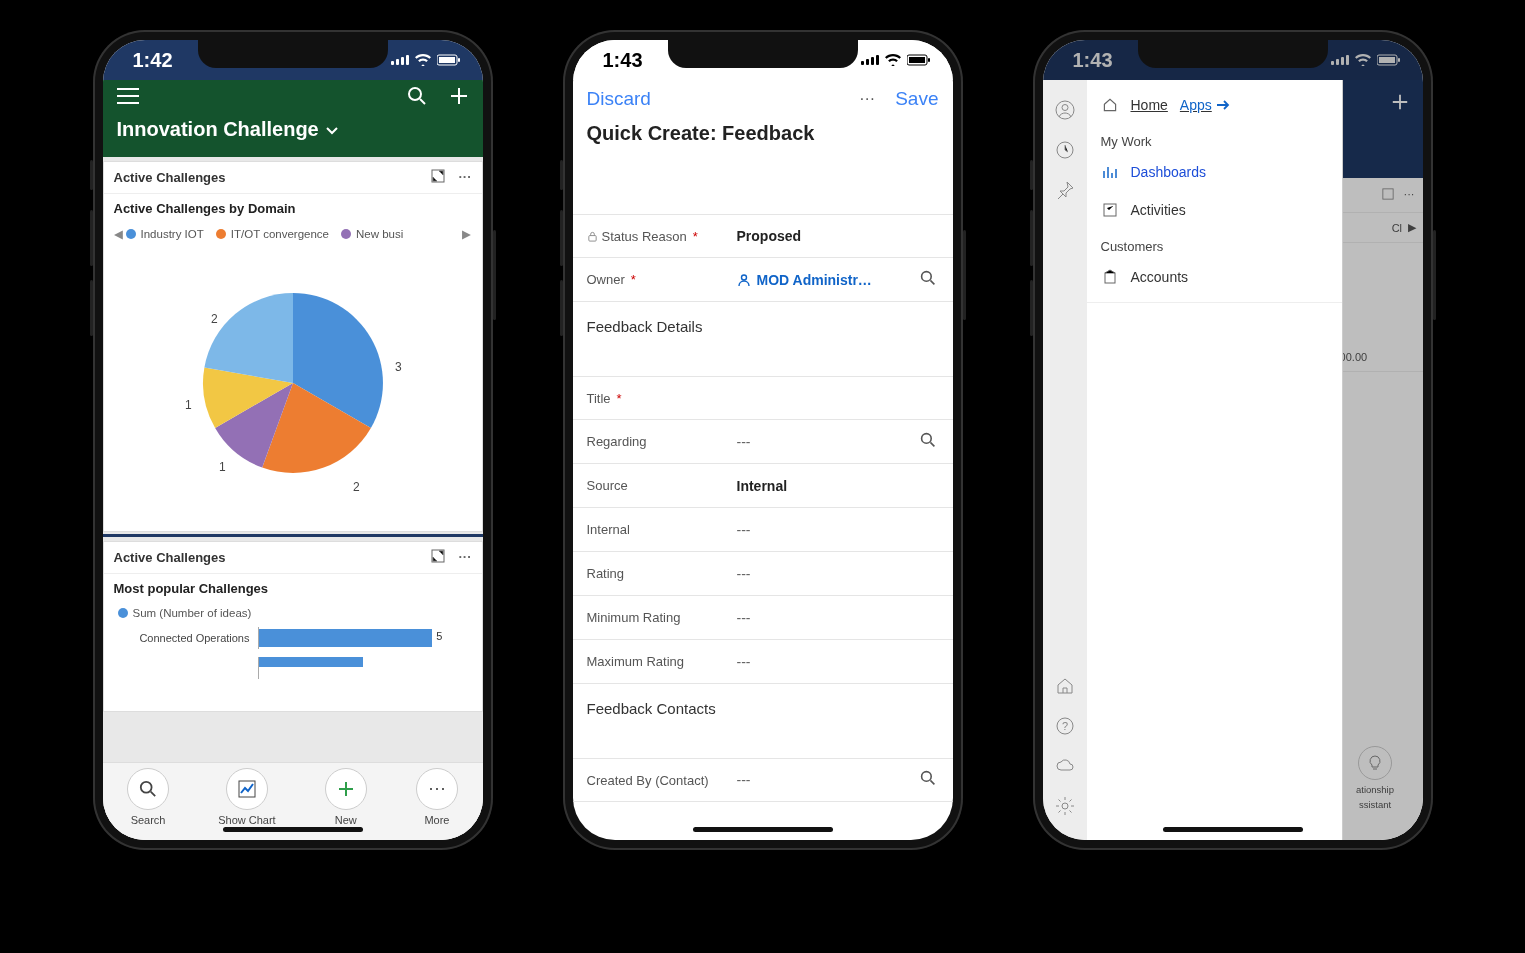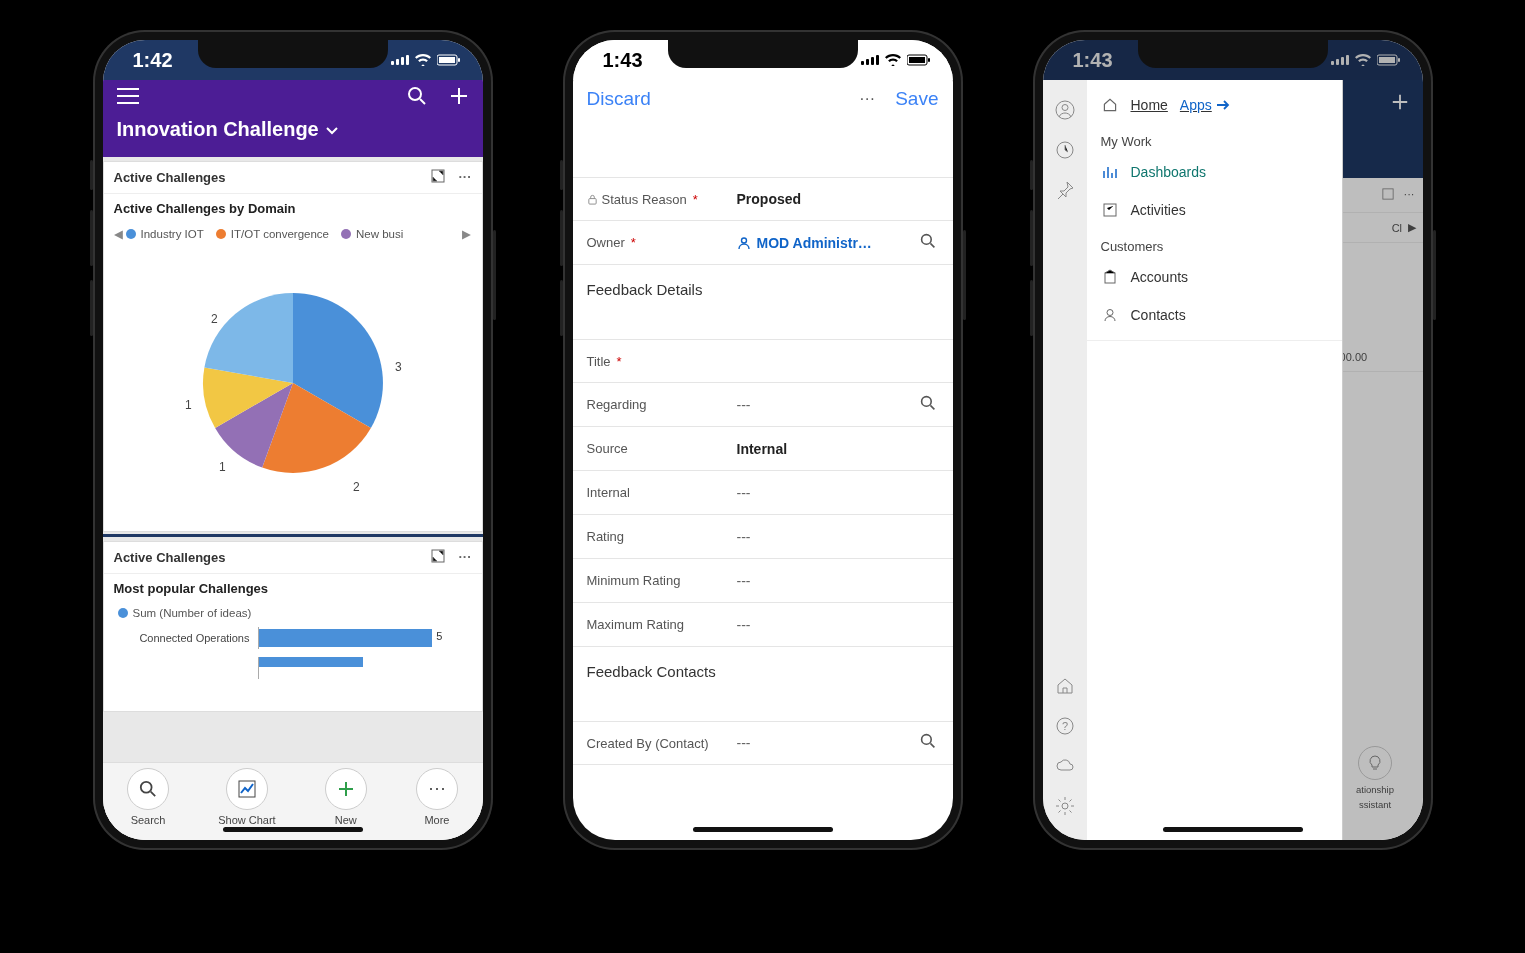--- a/index.html
+++ b/index.html
@@ -28,7 +28,7 @@
   .wifi-icon svg, .battery-icon svg { display:block; }
 
   
-  .hdr { background: #4c1d95; color: #fff; }
+  .hdr { background: #14532d; color: #fff; }
   .hdr-row1 { display: flex; align-items: center; justify-content: space-between; padding: 6px 14px 2px; }
   .hdr-row2 { display: flex; align-items: center; padding: 6px 14px 16px; font-size: 20px; font-weight: 600; }
   .chev-down { margin-left: 6px; }

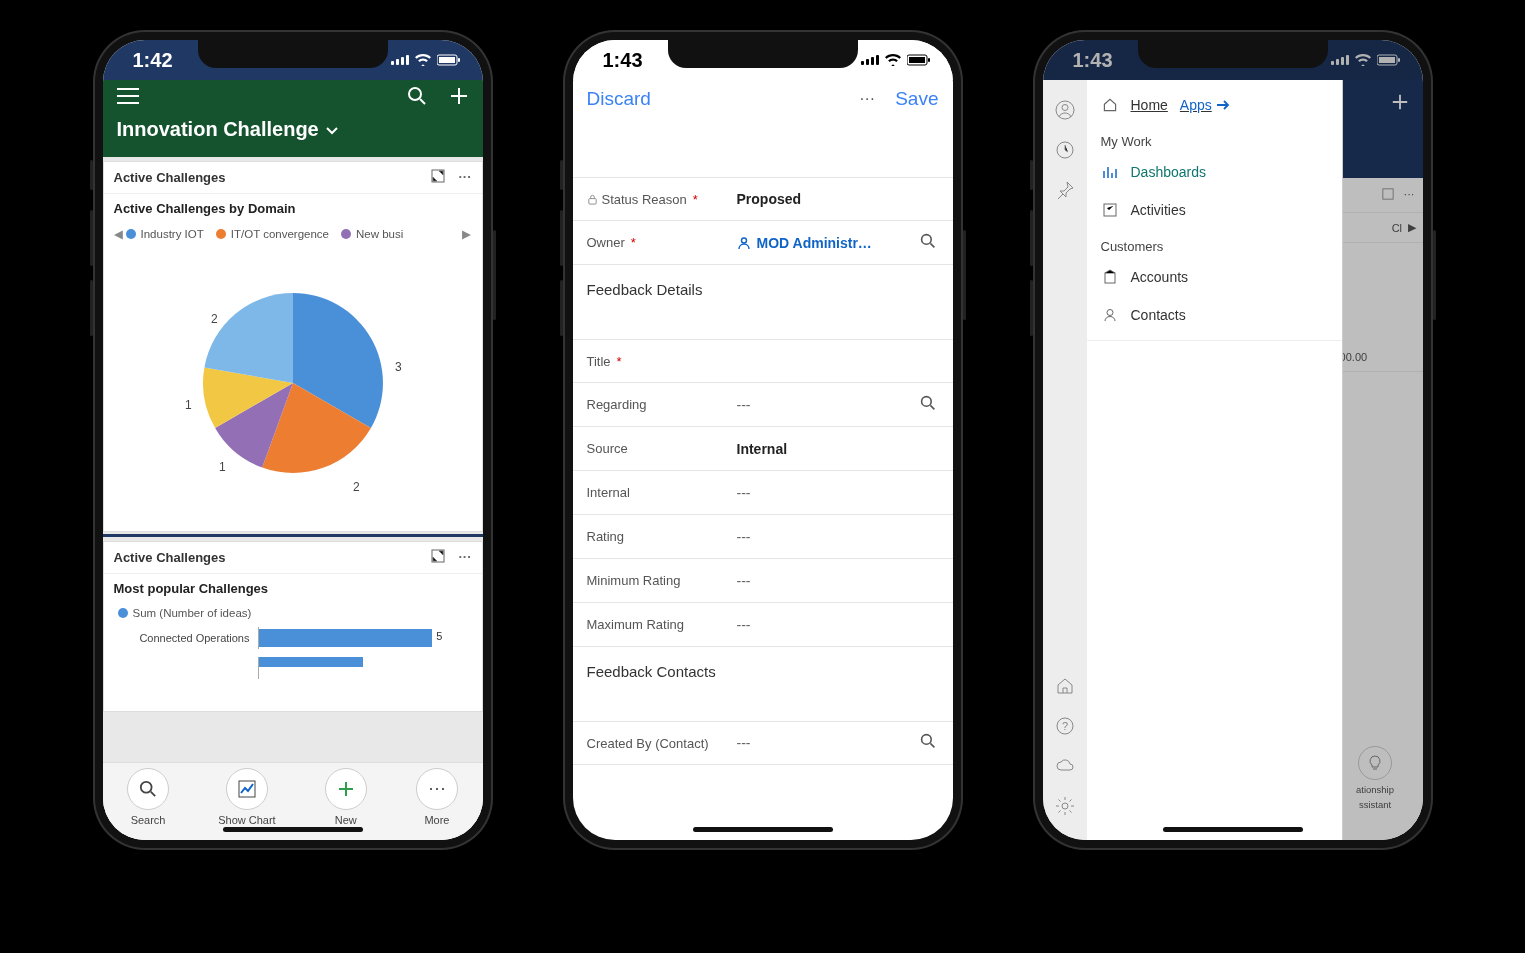--- a/index.html
+++ b/index.html
@@ -309,6 +309,7 @@
         <span class="link-blue">Save</span>
       </div>
     </div>
+    <div class="form-title">Quick Create: Feedback</div>
 
     <div style="height:26px"></div>
 

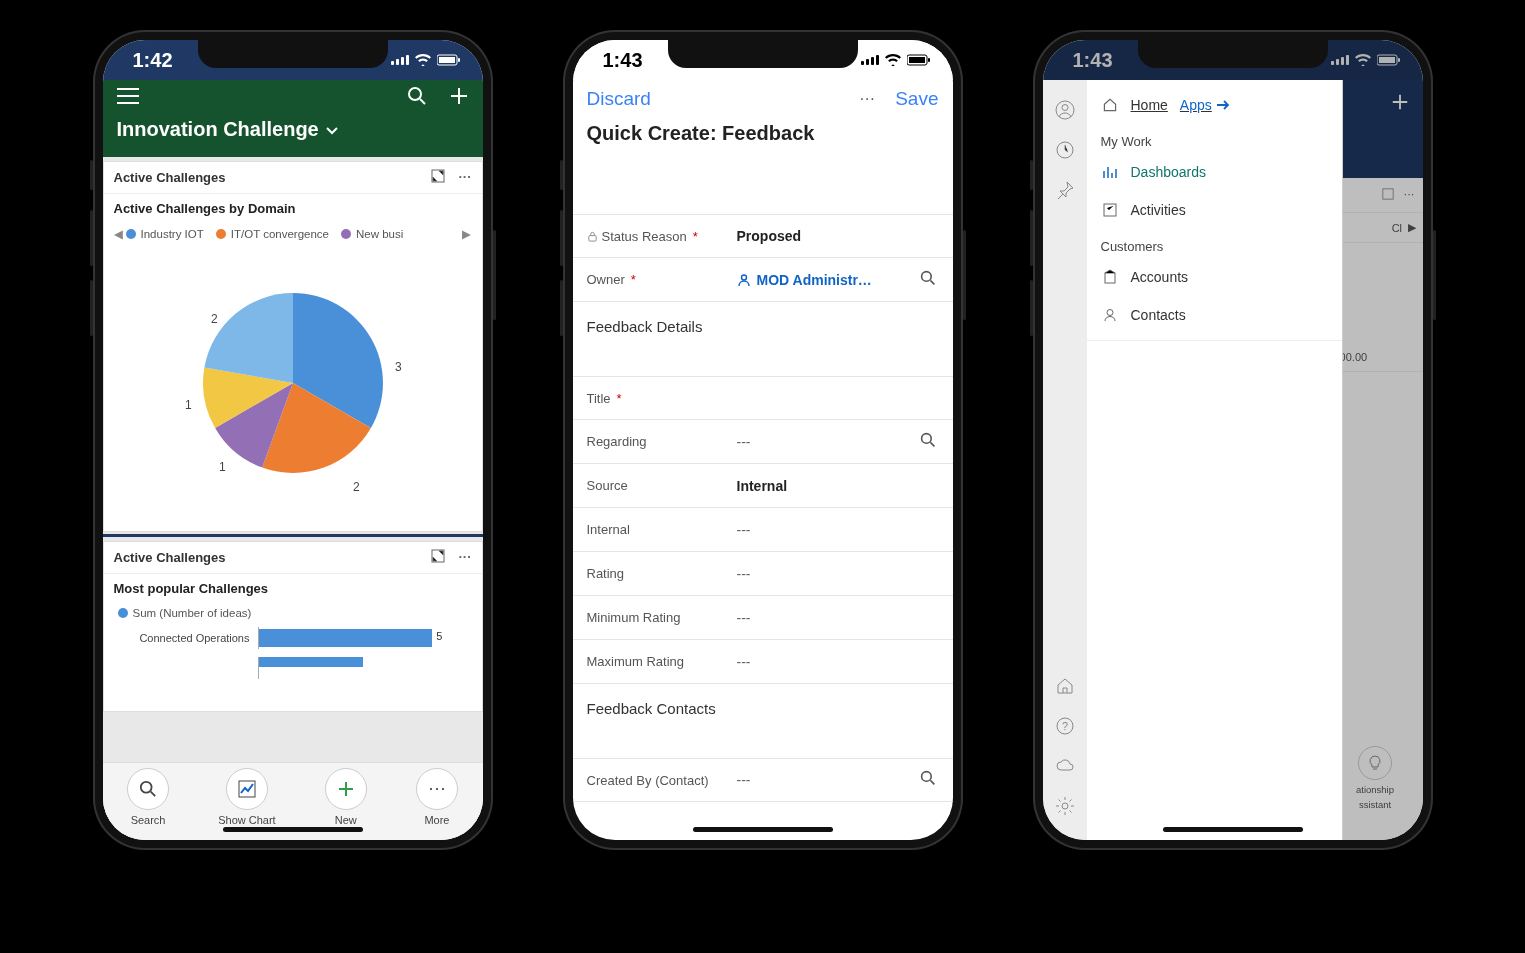--- a/index.html
+++ b/index.html
@@ -79,7 +79,7 @@
   .drawer-row { display:flex; align-items:center; padding: 10px 14px; font-size:14px; color:#333; gap:12px; }
   .drawer-row.header { justify-content:flex-start;text-decoration:underline; }
   .drawer-row .apps-link { color:#1064c8; display:flex; align-items:center; gap:4px; }
-  .drawer-row.active { color:#0f766e; }
+  .drawer-row.active { color:#1d4ed8; }
   .drawer-section { padding: 10px 14px 4px; font-size:13px; color:#444; font-weight:400; }
   .drawer-ico { width:18px; height:18px; display:flex; align-items:center; justify-content:center; color:#666; }
   .drawer-row.active .drawer-ico { color:#1064c8; }

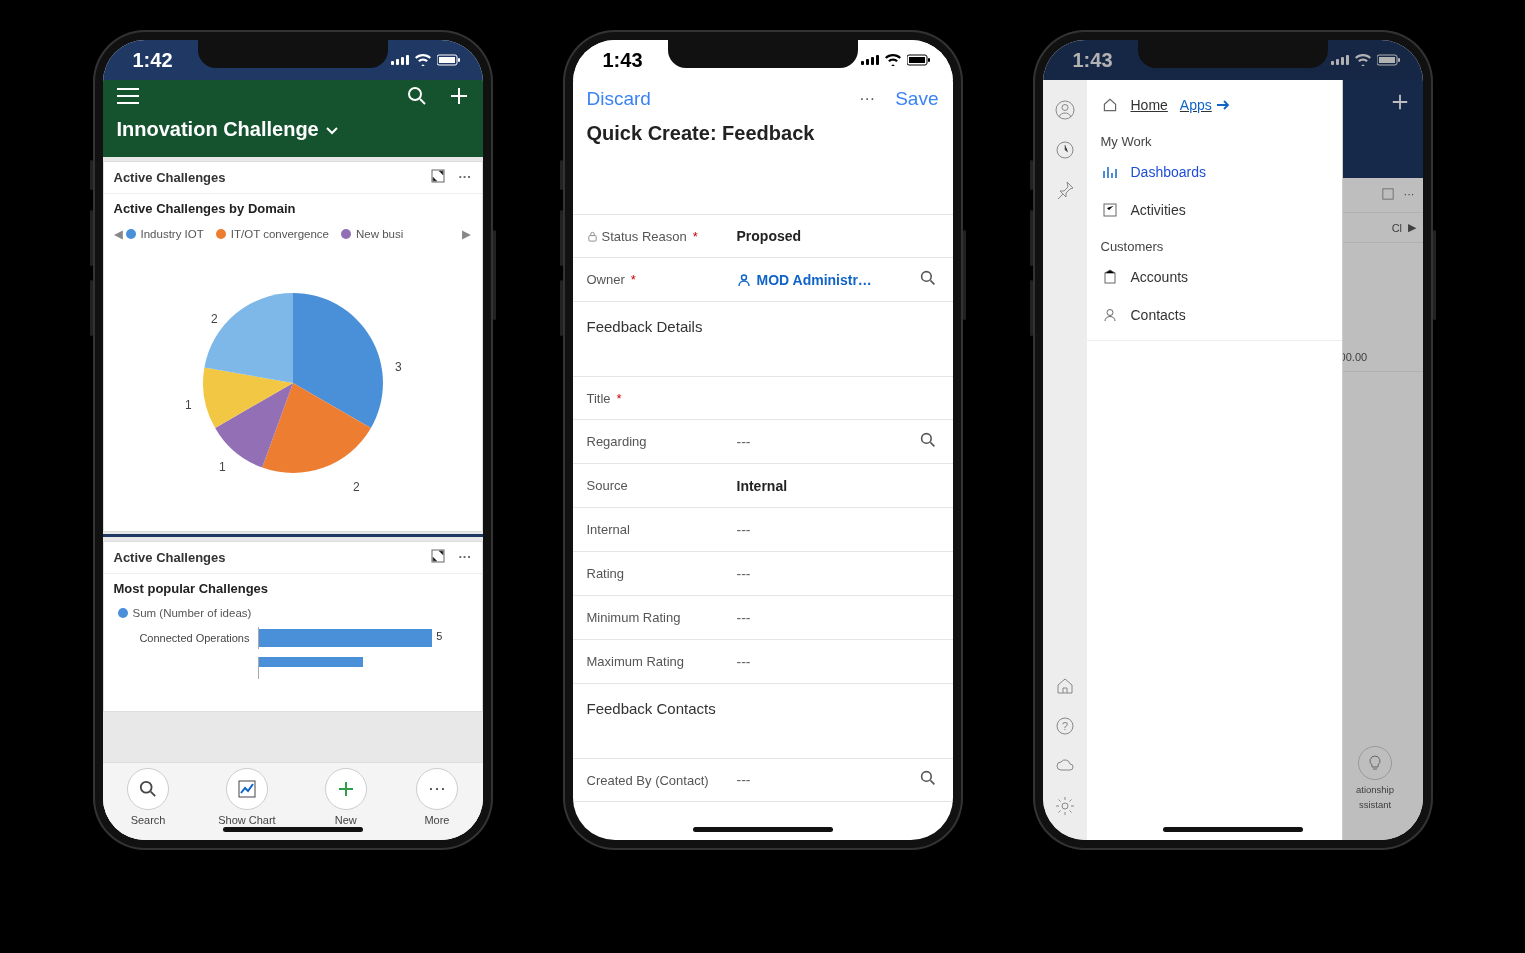--- a/index.html
+++ b/index.html
@@ -560,15 +560,6 @@
             </span>
           <span>Accounts</span>
         </div>
-        <div class="drawer-row">
-          <span class="drawer-ico">
-              <svg width="16" height="16" viewBox="0 0 16 16">
-                <circle cx="8" cy="5.5" r="3" fill="none" stroke="#666"></circle>
-                <path d="M3 14c0-2.5 2-4.5 5-4.5s5 2 5 4.5" fill="none" stroke="#666"></path>
-              </svg>
-            </span>
-          <span>Contacts</span>
-        </div>
         <div style="border-top:1px solid #eee;margin-top:6px"></div>
       </div>
     </div>

